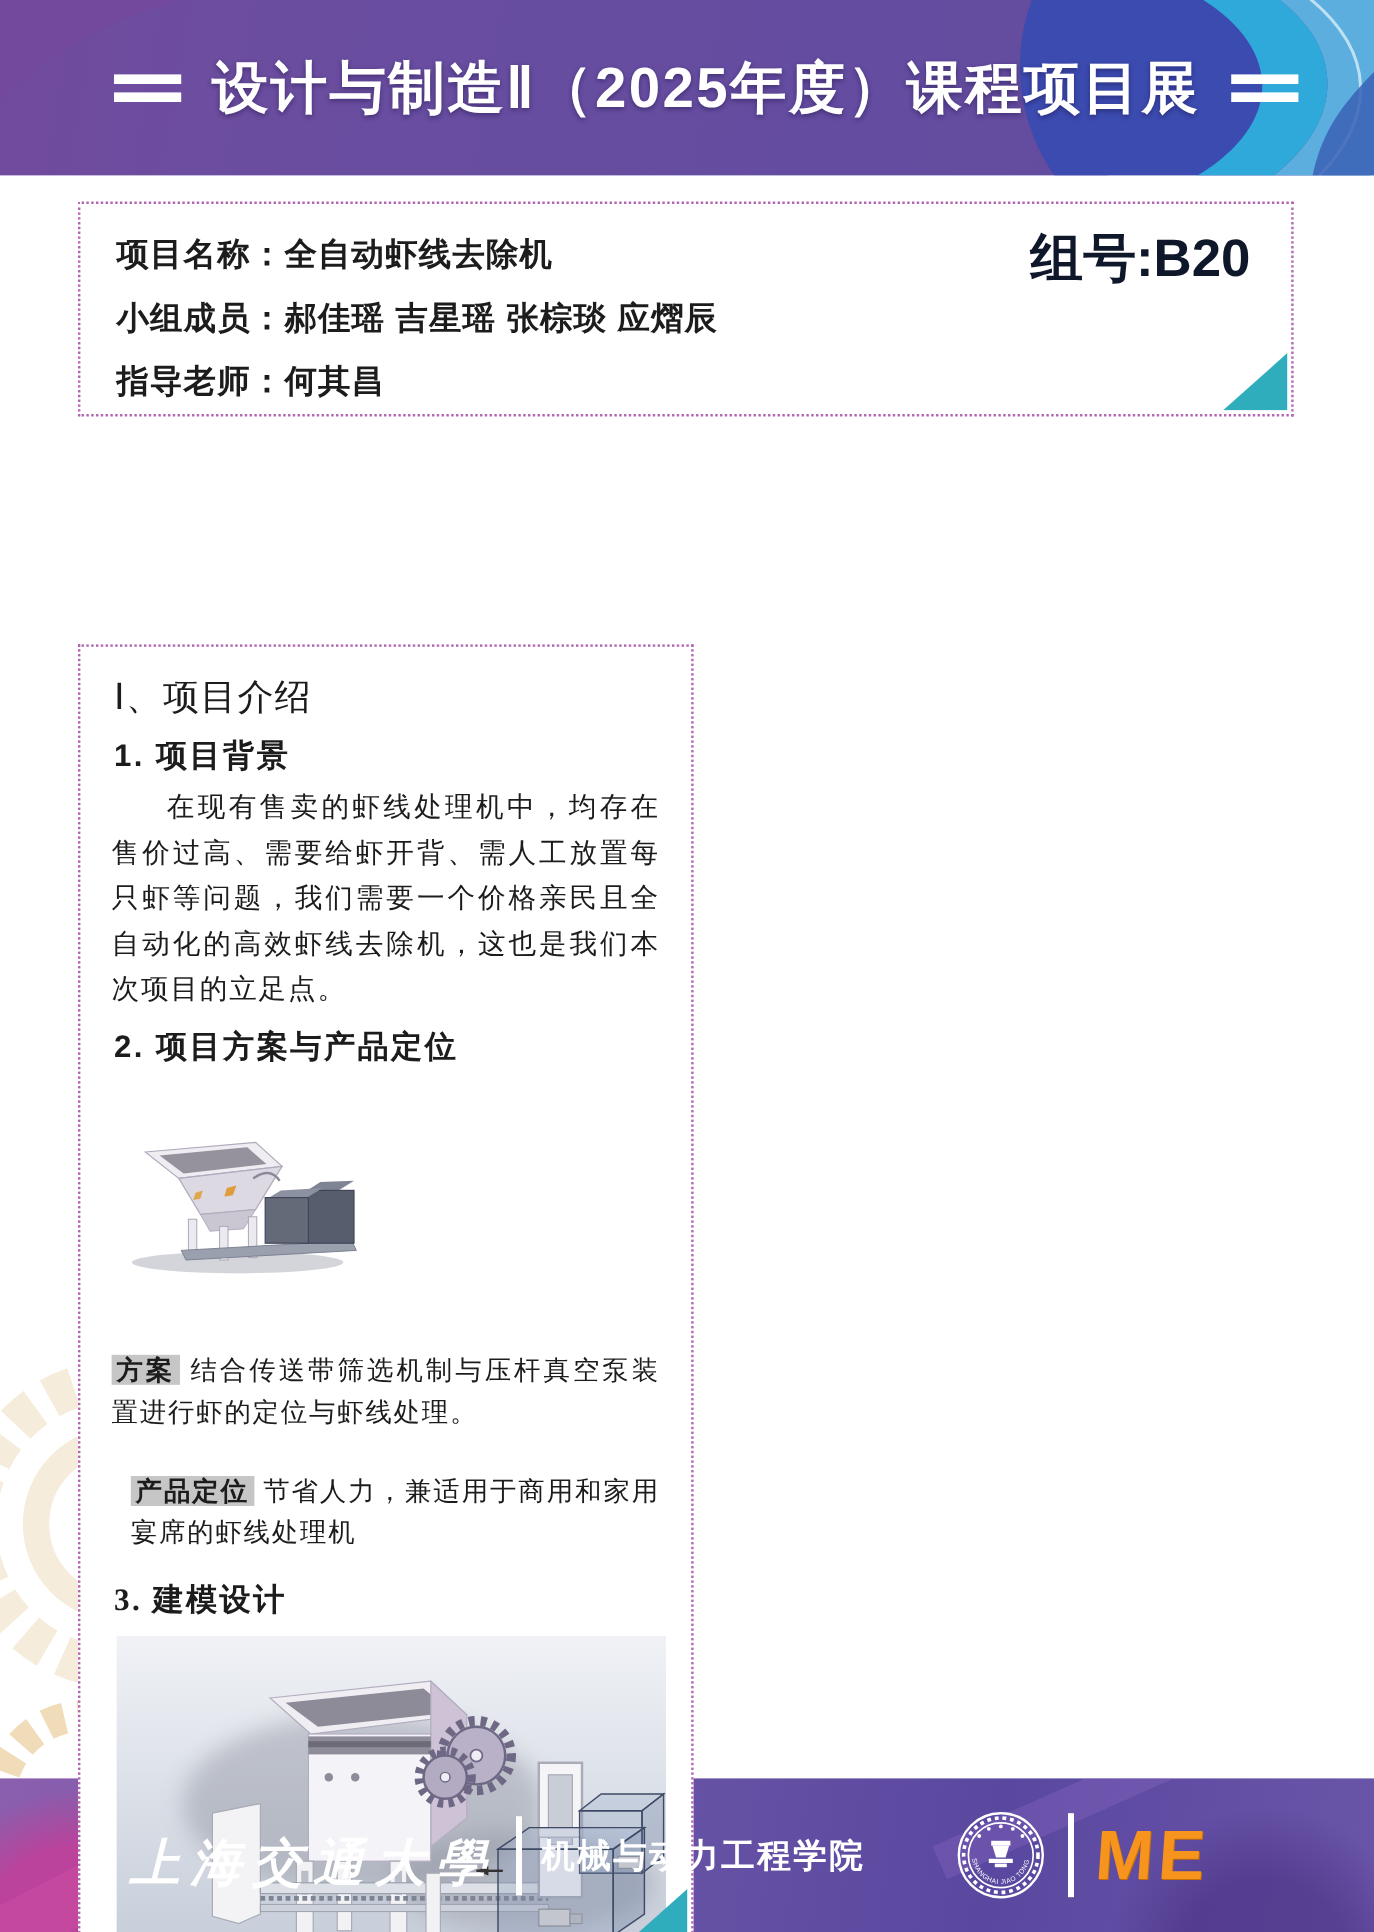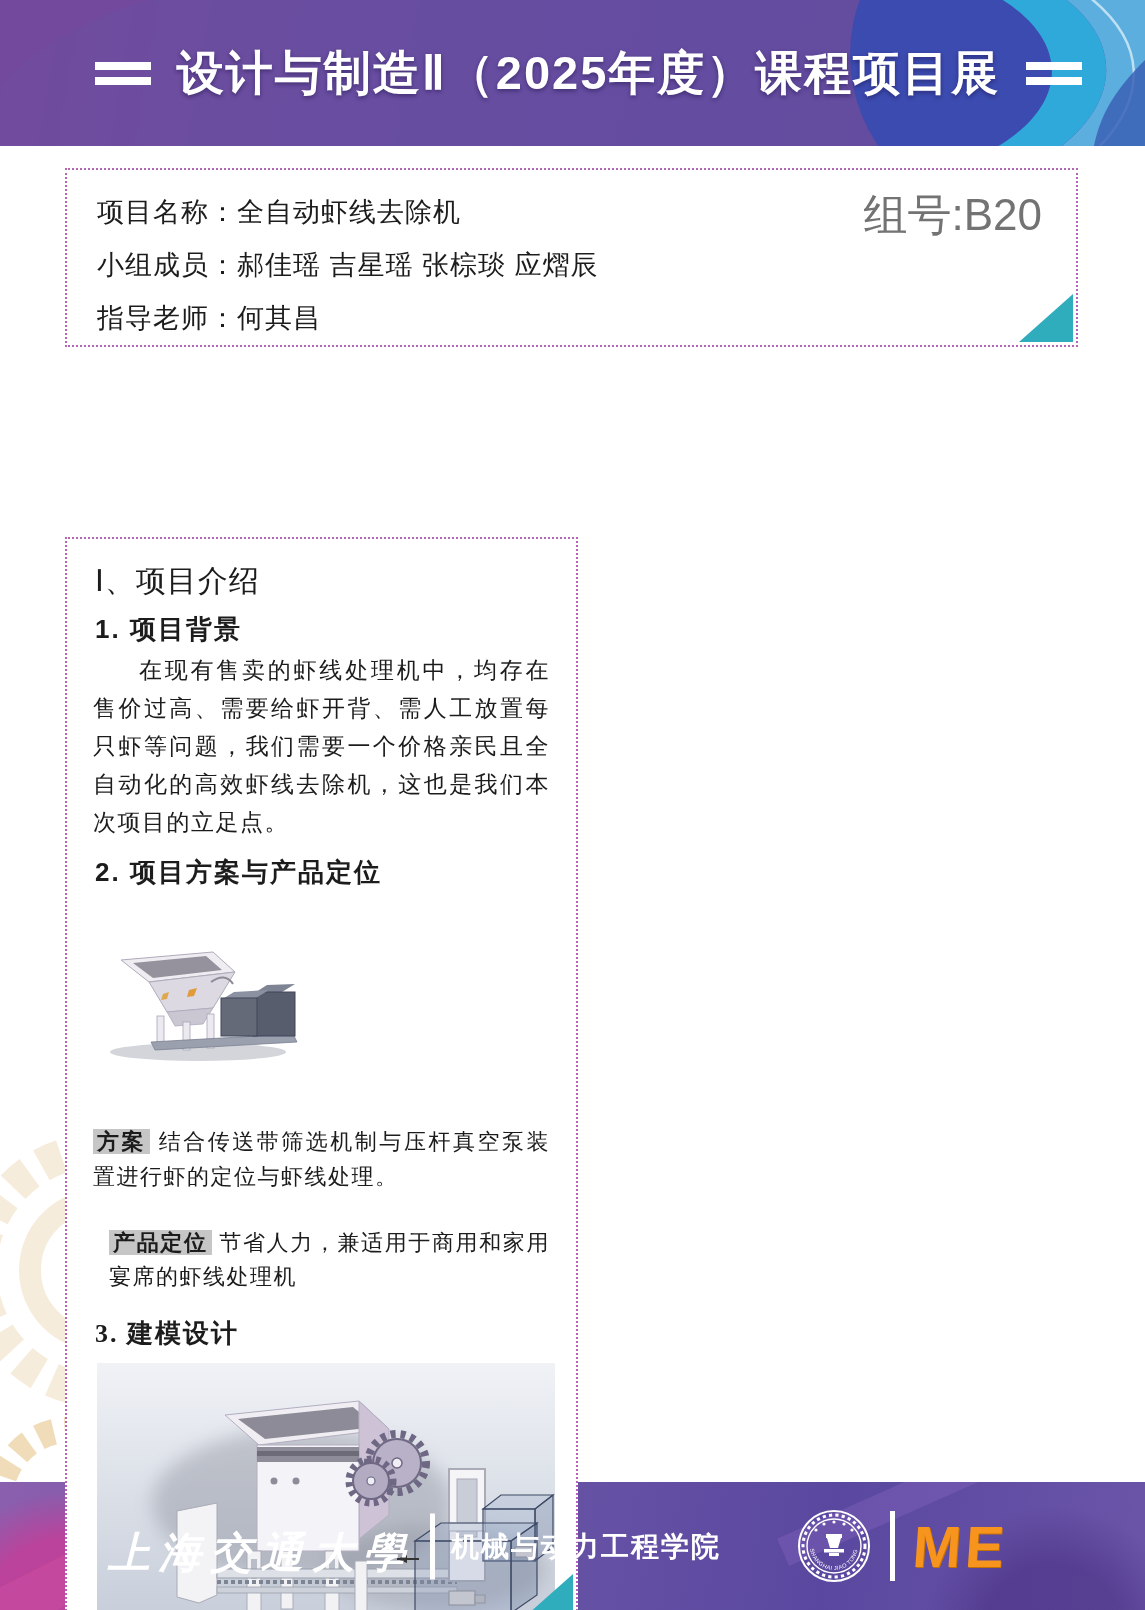--- a/index.html
+++ b/index.html
@@ -23,7 +23,7 @@
 
   
   .info-box{left:65px;top:168px;width:1013px;height:179px;padding:24px 30px;}
-  .info-row{font-size:27px;font-weight:400;margin-bottom:17px;letter-spacing:1px;}
+  .info-row{font-size:27px;font-weight:700;margin-bottom:17px;letter-spacing:1px;}
   .group-no{position:absolute;right:34px;top:16px;font-size:44px;font-weight:400;color:#737373;}
 
   

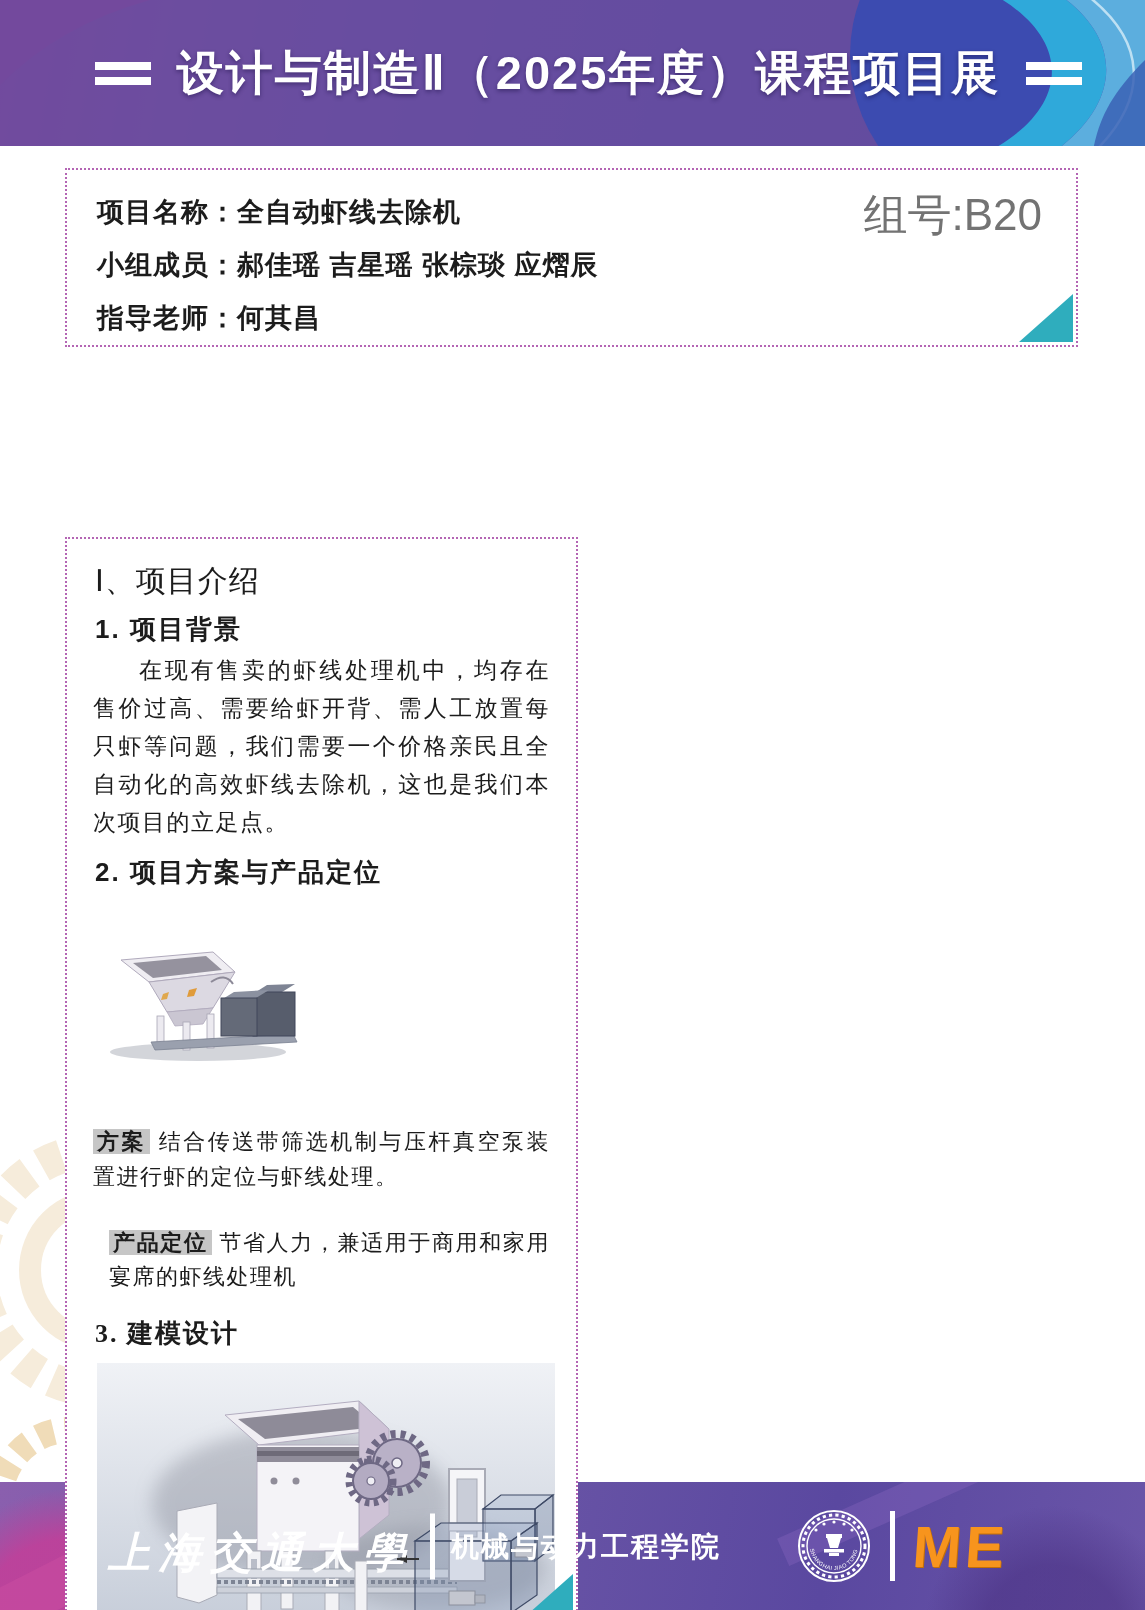--- a/index.html
+++ b/index.html
@@ -24,7 +24,7 @@
   
   .info-box{left:65px;top:168px;width:1013px;height:179px;padding:24px 30px;}
   .info-row{font-size:27px;font-weight:700;margin-bottom:17px;letter-spacing:1px;}
-  .group-no{position:absolute;right:34px;top:16px;font-size:44px;font-weight:400;color:#737373;}
+  .group-no{position:absolute;right:34px;top:16px;font-size:44px;font-weight:700;color:#0f172a;}
 
   
   .left-box{left:65px;top:358px;width:513px;height:1090px;padding:18px 26px;}

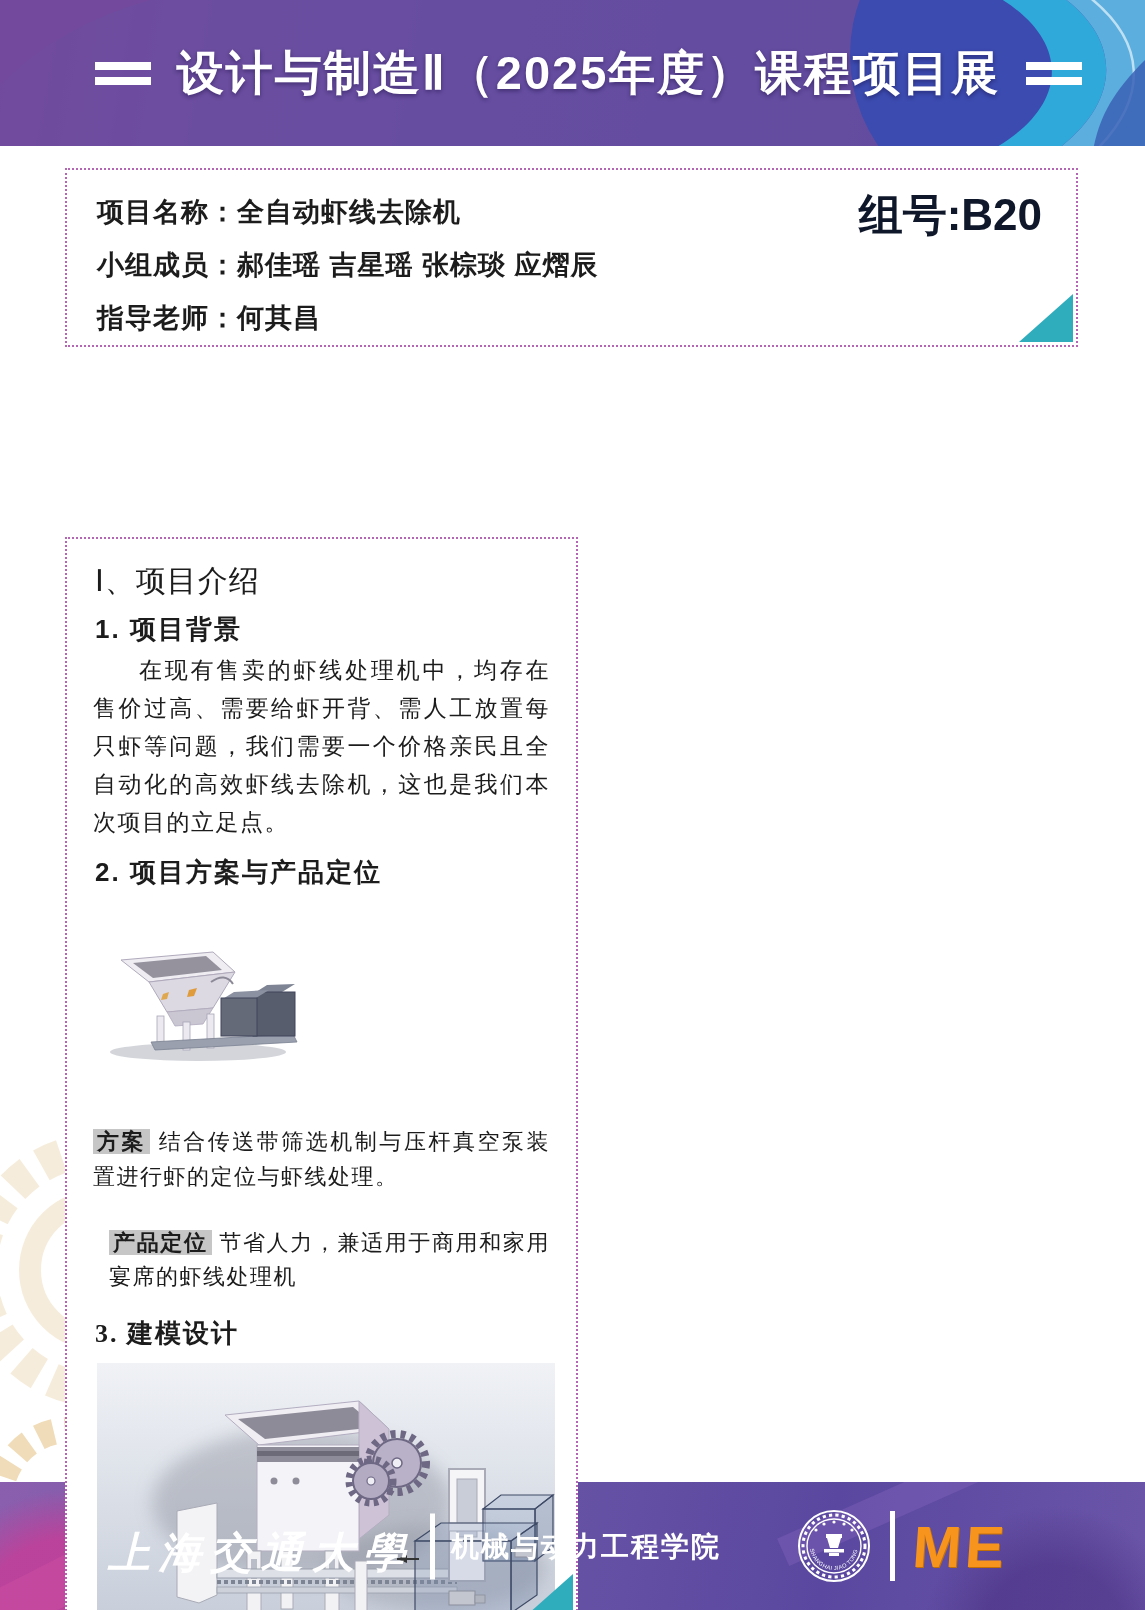--- a/index.html
+++ b/index.html
@@ -30,7 +30,7 @@
   .left-box{left:65px;top:358px;width:513px;height:1090px;padding:18px 26px;}
   .sec-title{font-size:30px;font-weight:400;margin:4px 0 10px 2px;letter-spacing:1px;}
   .sub-title{font-size:26px;font-weight:700;margin:10px 0 6px 2px;letter-spacing:2px;}
-  .body-p{font-size:23px;line-height:38px;text-align:justify;letter-spacing:1.5px;margin:2px 0 12px;font-family:Liberation Mono, monospace;}
+  .body-p{font-size:23px;line-height:38px;text-align:justify;letter-spacing:1.5px;margin:2px 0 12px;}
   .indent{text-indent:2em;}
   .plan-row{display:flex;gap:12px;align-items:flex-start;margin:4px 0 8px;flex-direction:column;}
   .plan-img{flex:0 0 212px;}

